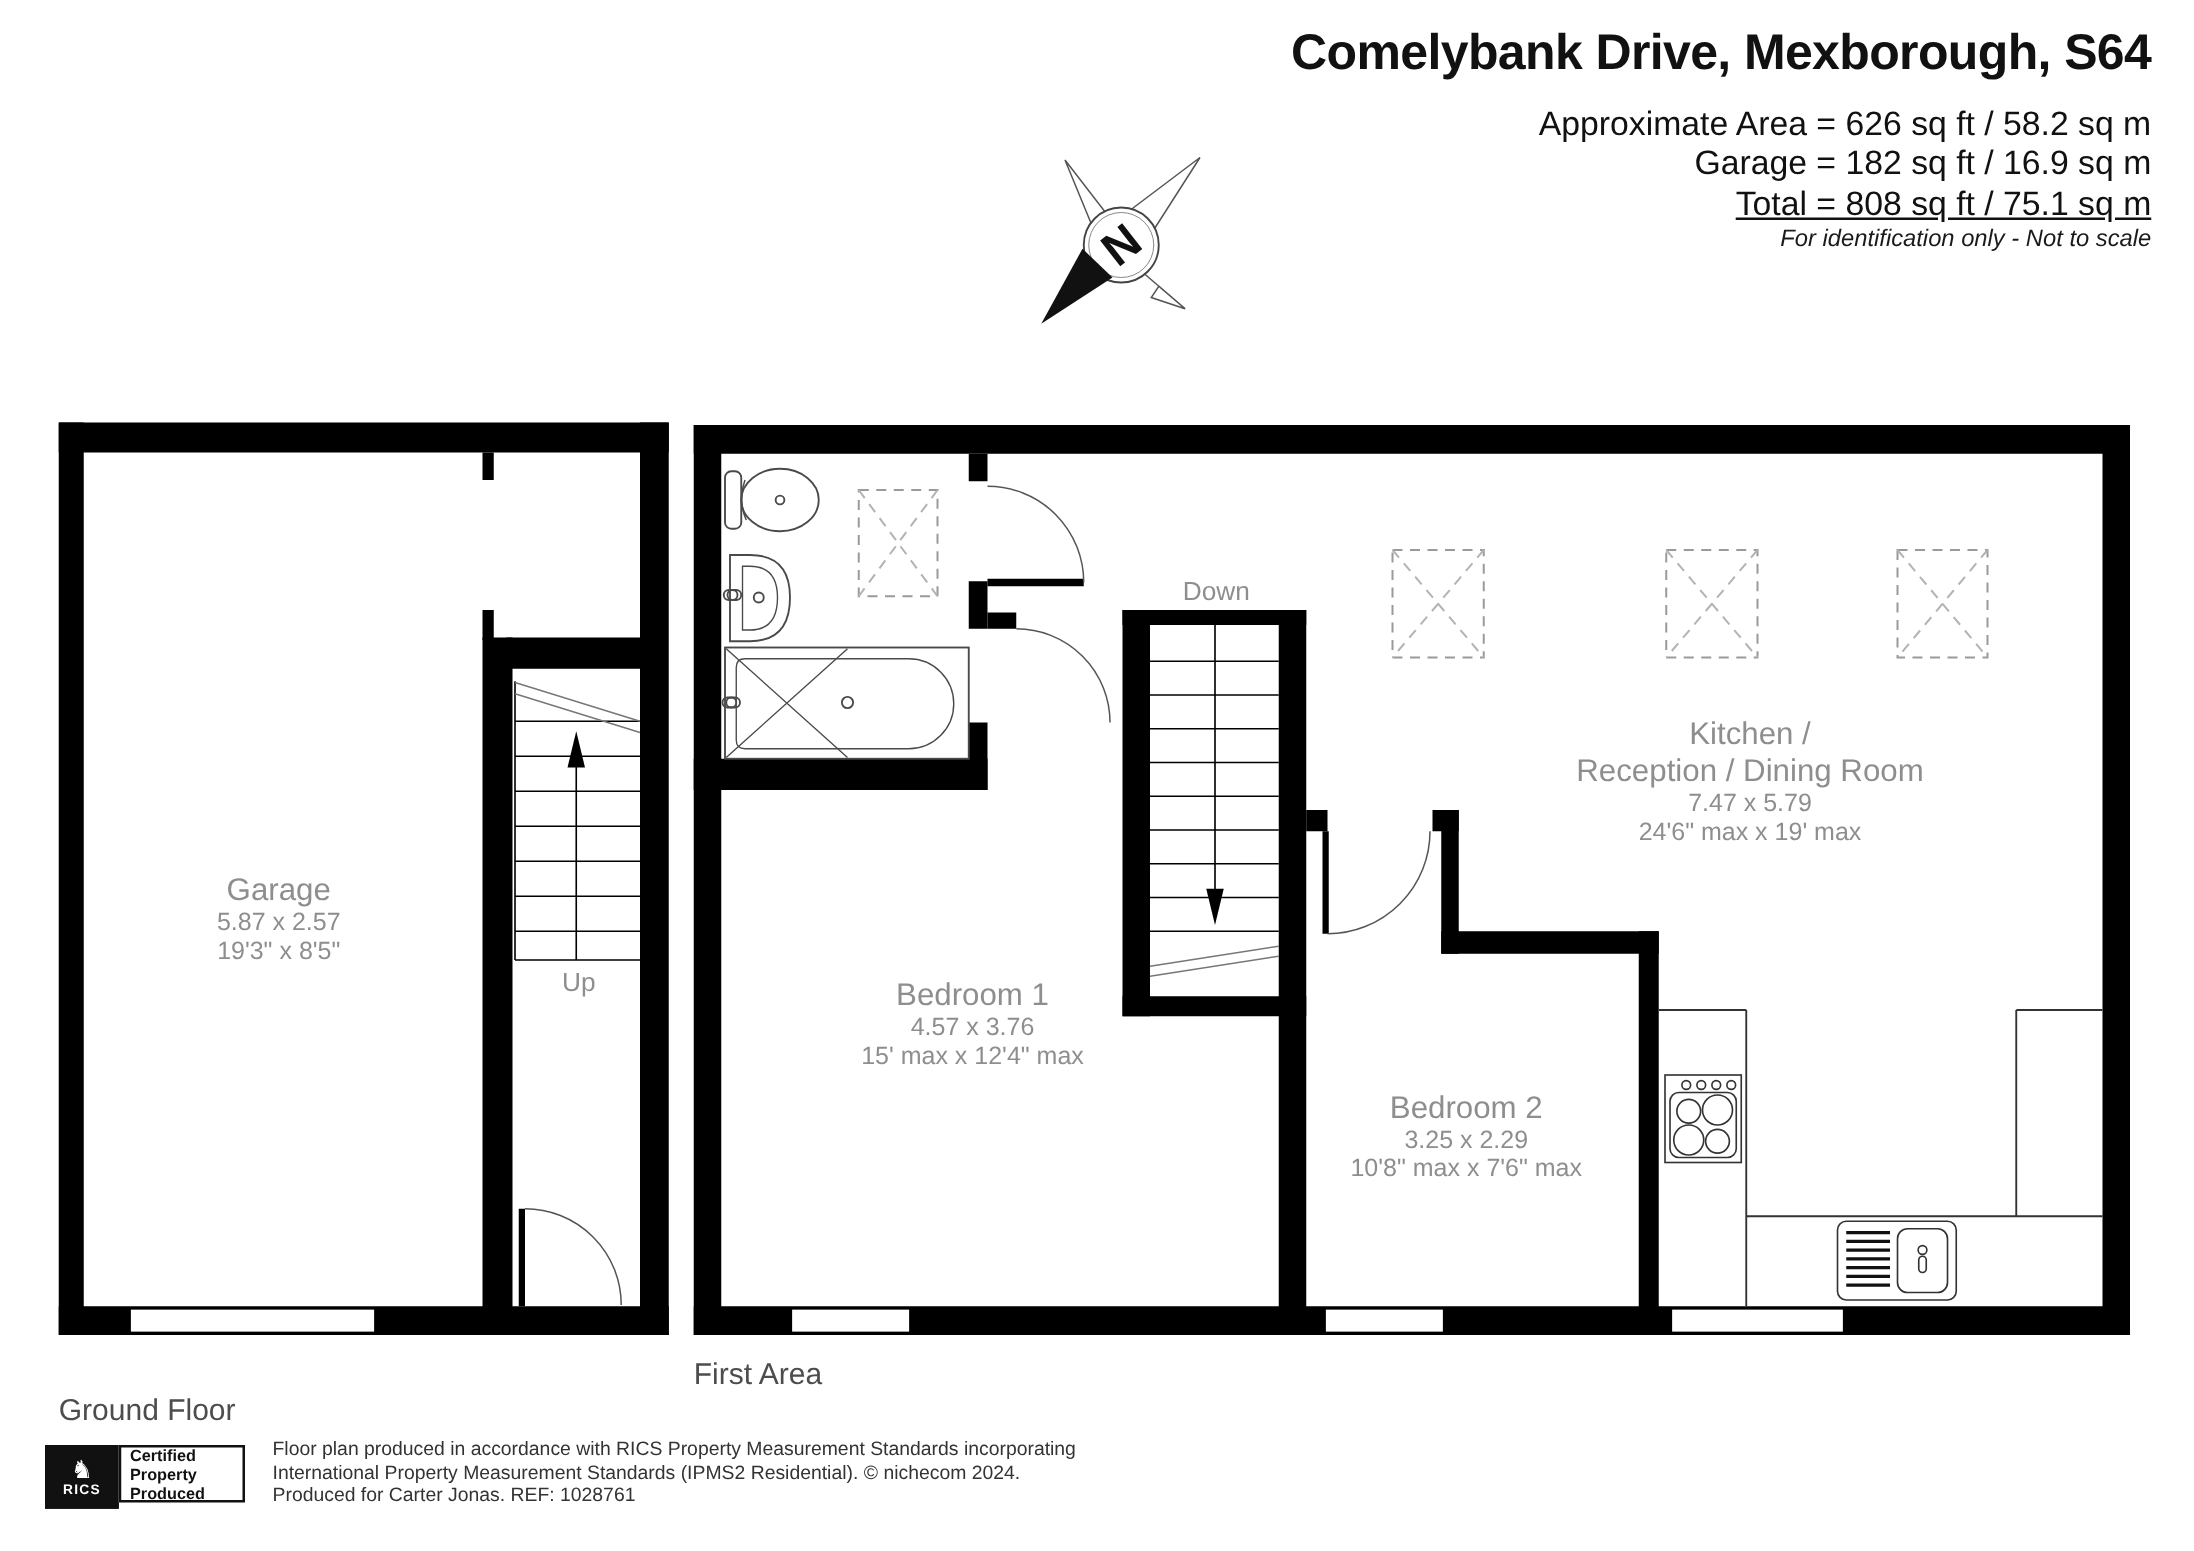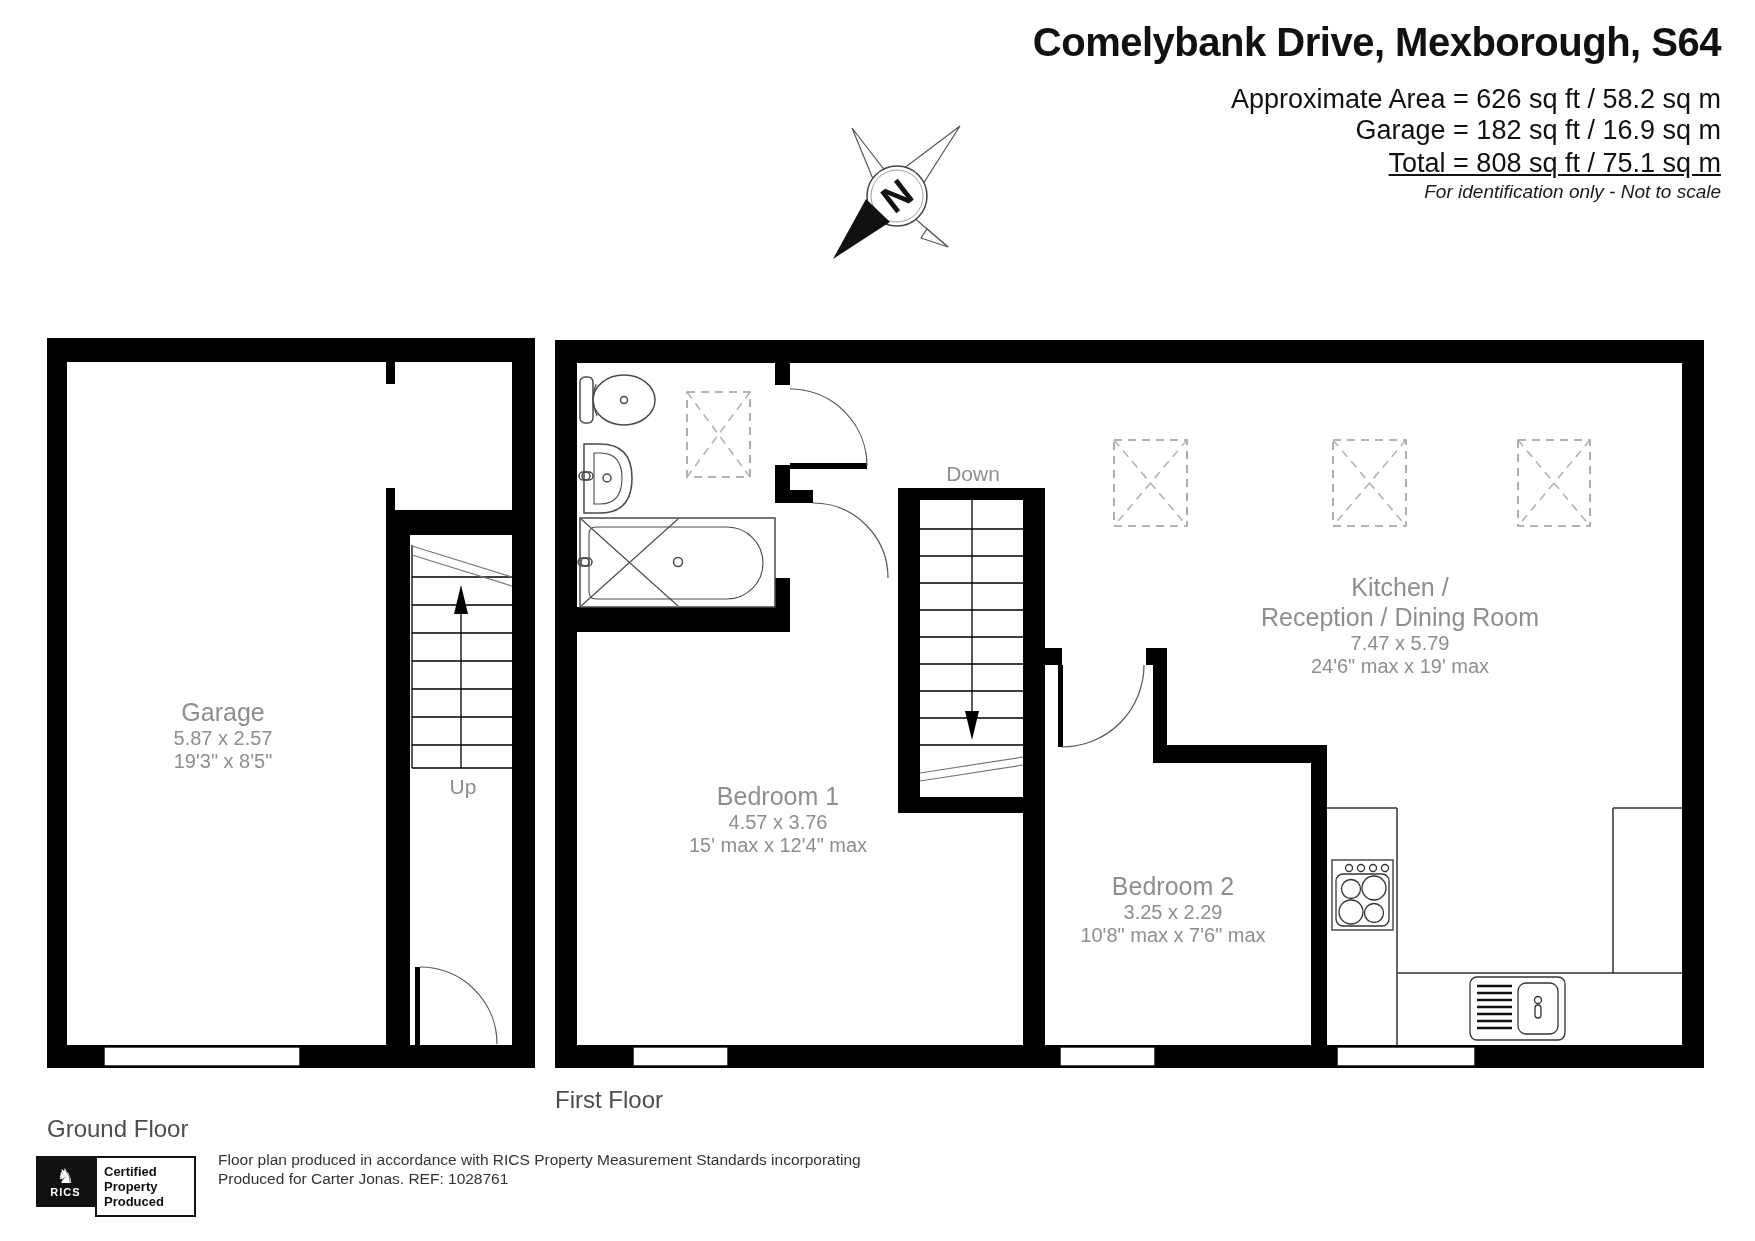--- a/index.html
+++ b/index.html
@@ -225,7 +225,7 @@
   </div>
 
   <div class="floor-label" style="left:47px;top:1086px;margin-top:29px;">Ground Floor</div>
-  <div class="floor-label" style="left:555px;top:1086px;">First Floor</div>
+  <div class="floor-label" style="left:555px;top:1086px;">First Area</div>
 
   <div class="rics-badge">
     <div class="rics-lion">♞</div>

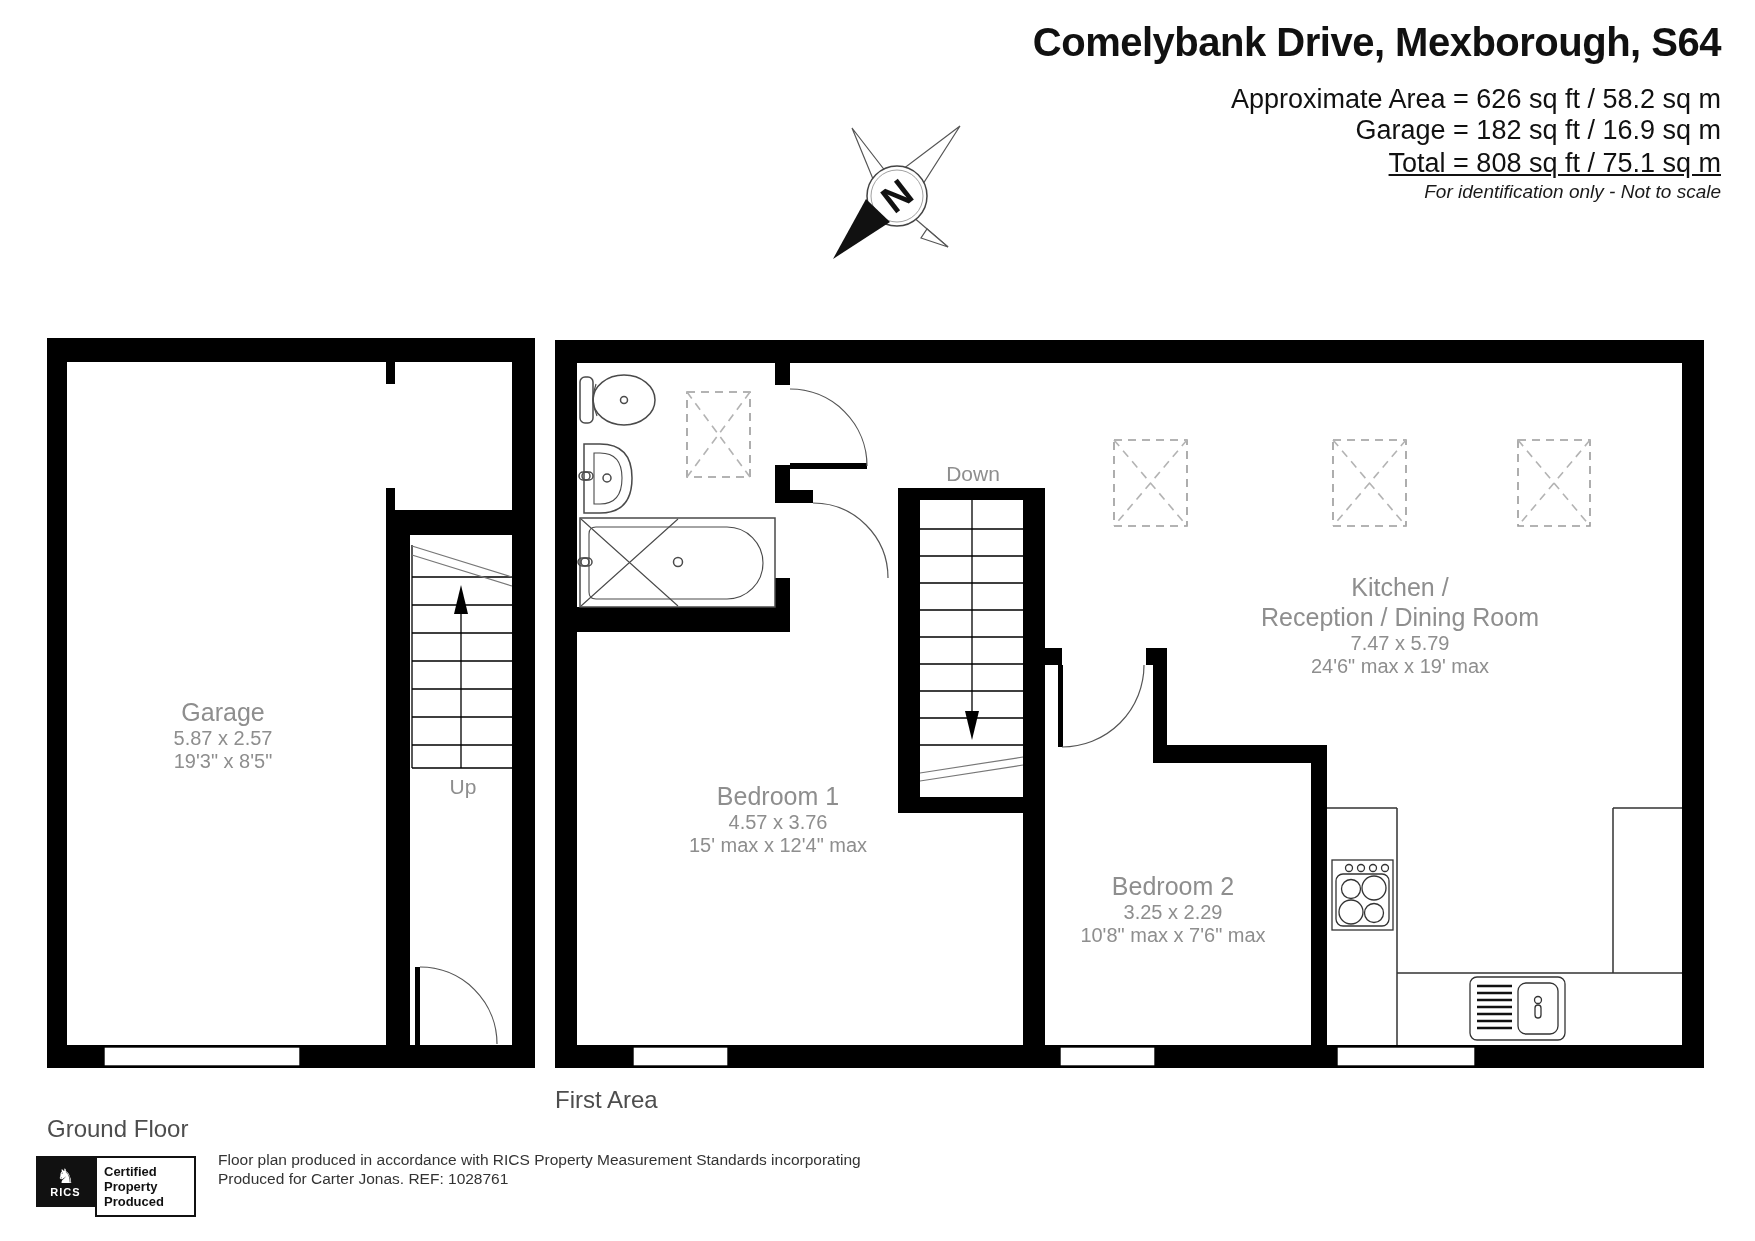--- a/index.html
+++ b/index.html
@@ -21,7 +21,7 @@
               border:1px solid #111;box-sizing:border-box;}
   .rics-lion{color:#fff;font-size:20px;line-height:20px;}
   .rics-brand{color:#fff;font-size:11px;font-weight:bold;letter-spacing:1px;line-height:12px;}
-  .rics-cert{position:absolute;left:95px;top:1156px;width:101px;height:61px;background:#fff;
+  .rics-cert{position:absolute;left:95px;top:1156px;width:101px;height:46px;background:#fff;
              border:2px solid #111;box-sizing:border-box;display:flex;flex-direction:column;
              justify-content:center;padding-left:7px;}
   .rics-cert div{font-size:13px;font-weight:bold;line-height:15px;color:#111;}

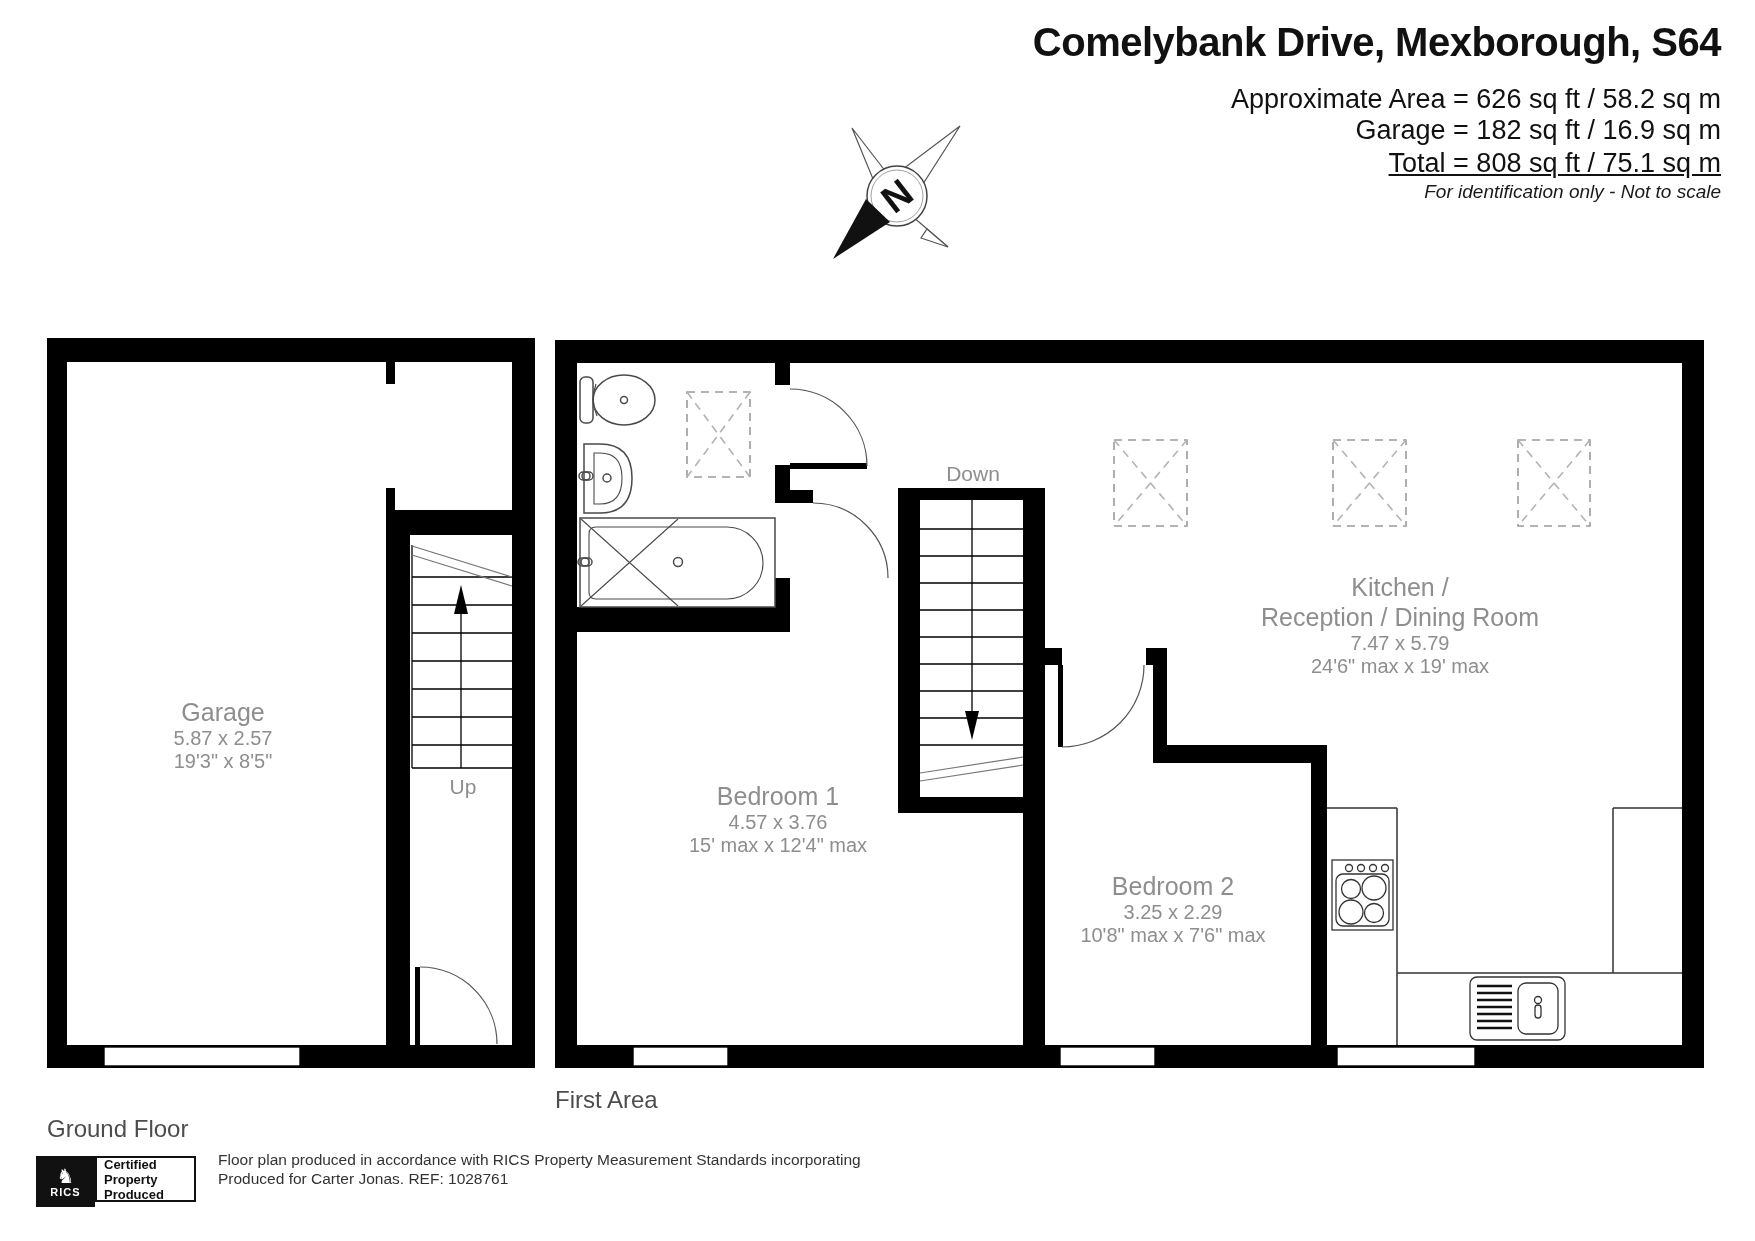--- a/index.html
+++ b/index.html
@@ -238,6 +238,7 @@
   </div>
   <div class="footer-credit">
     <div>Floor plan produced in accordance with RICS Property Measurement Standards incorporating</div>
+    <div>International Property Measurement Standards (IPMS2 Residential).    © nichecom 2024.</div>
     <div>Produced for Carter Jonas.   REF:  1028761</div>
   </div>
 

